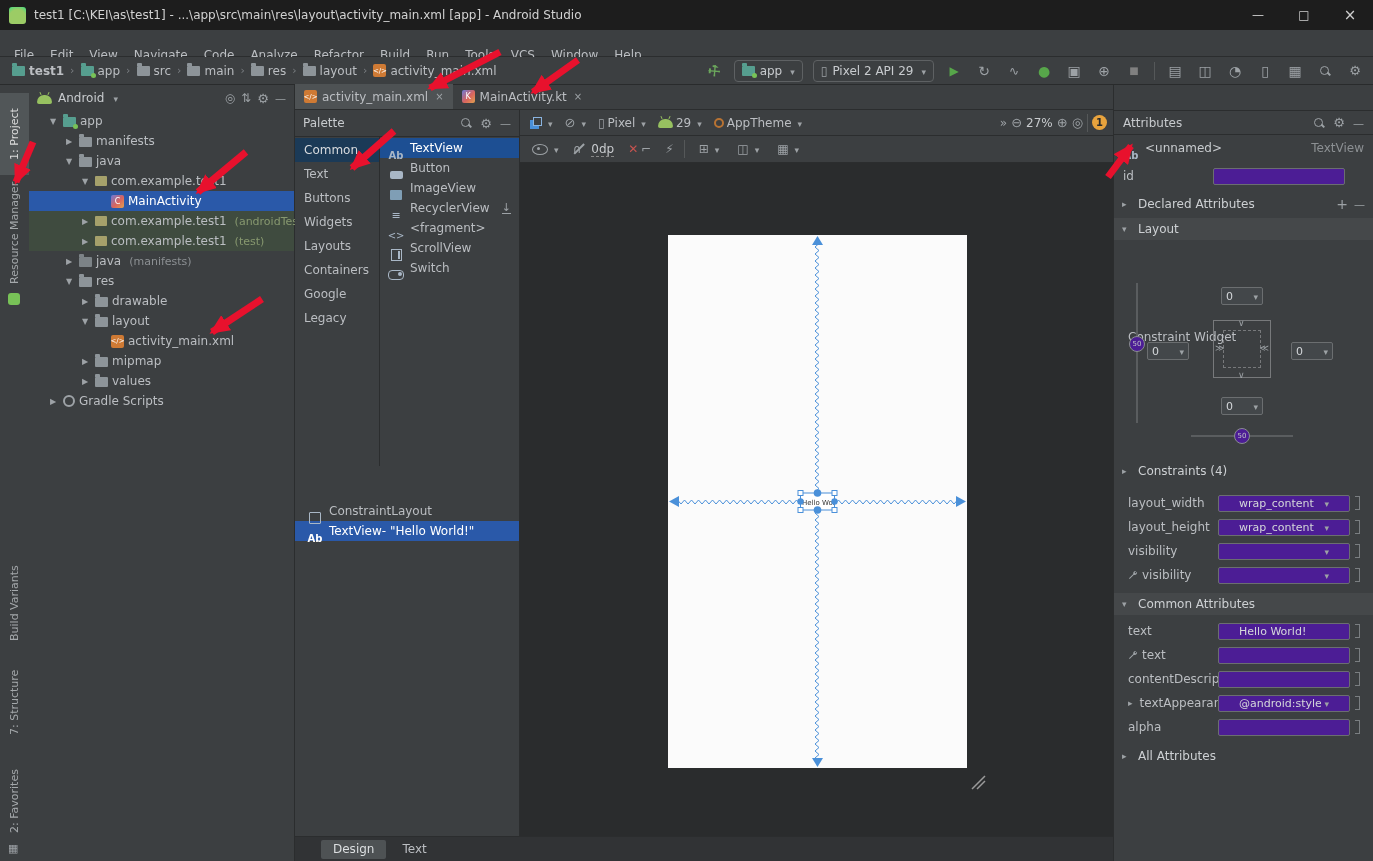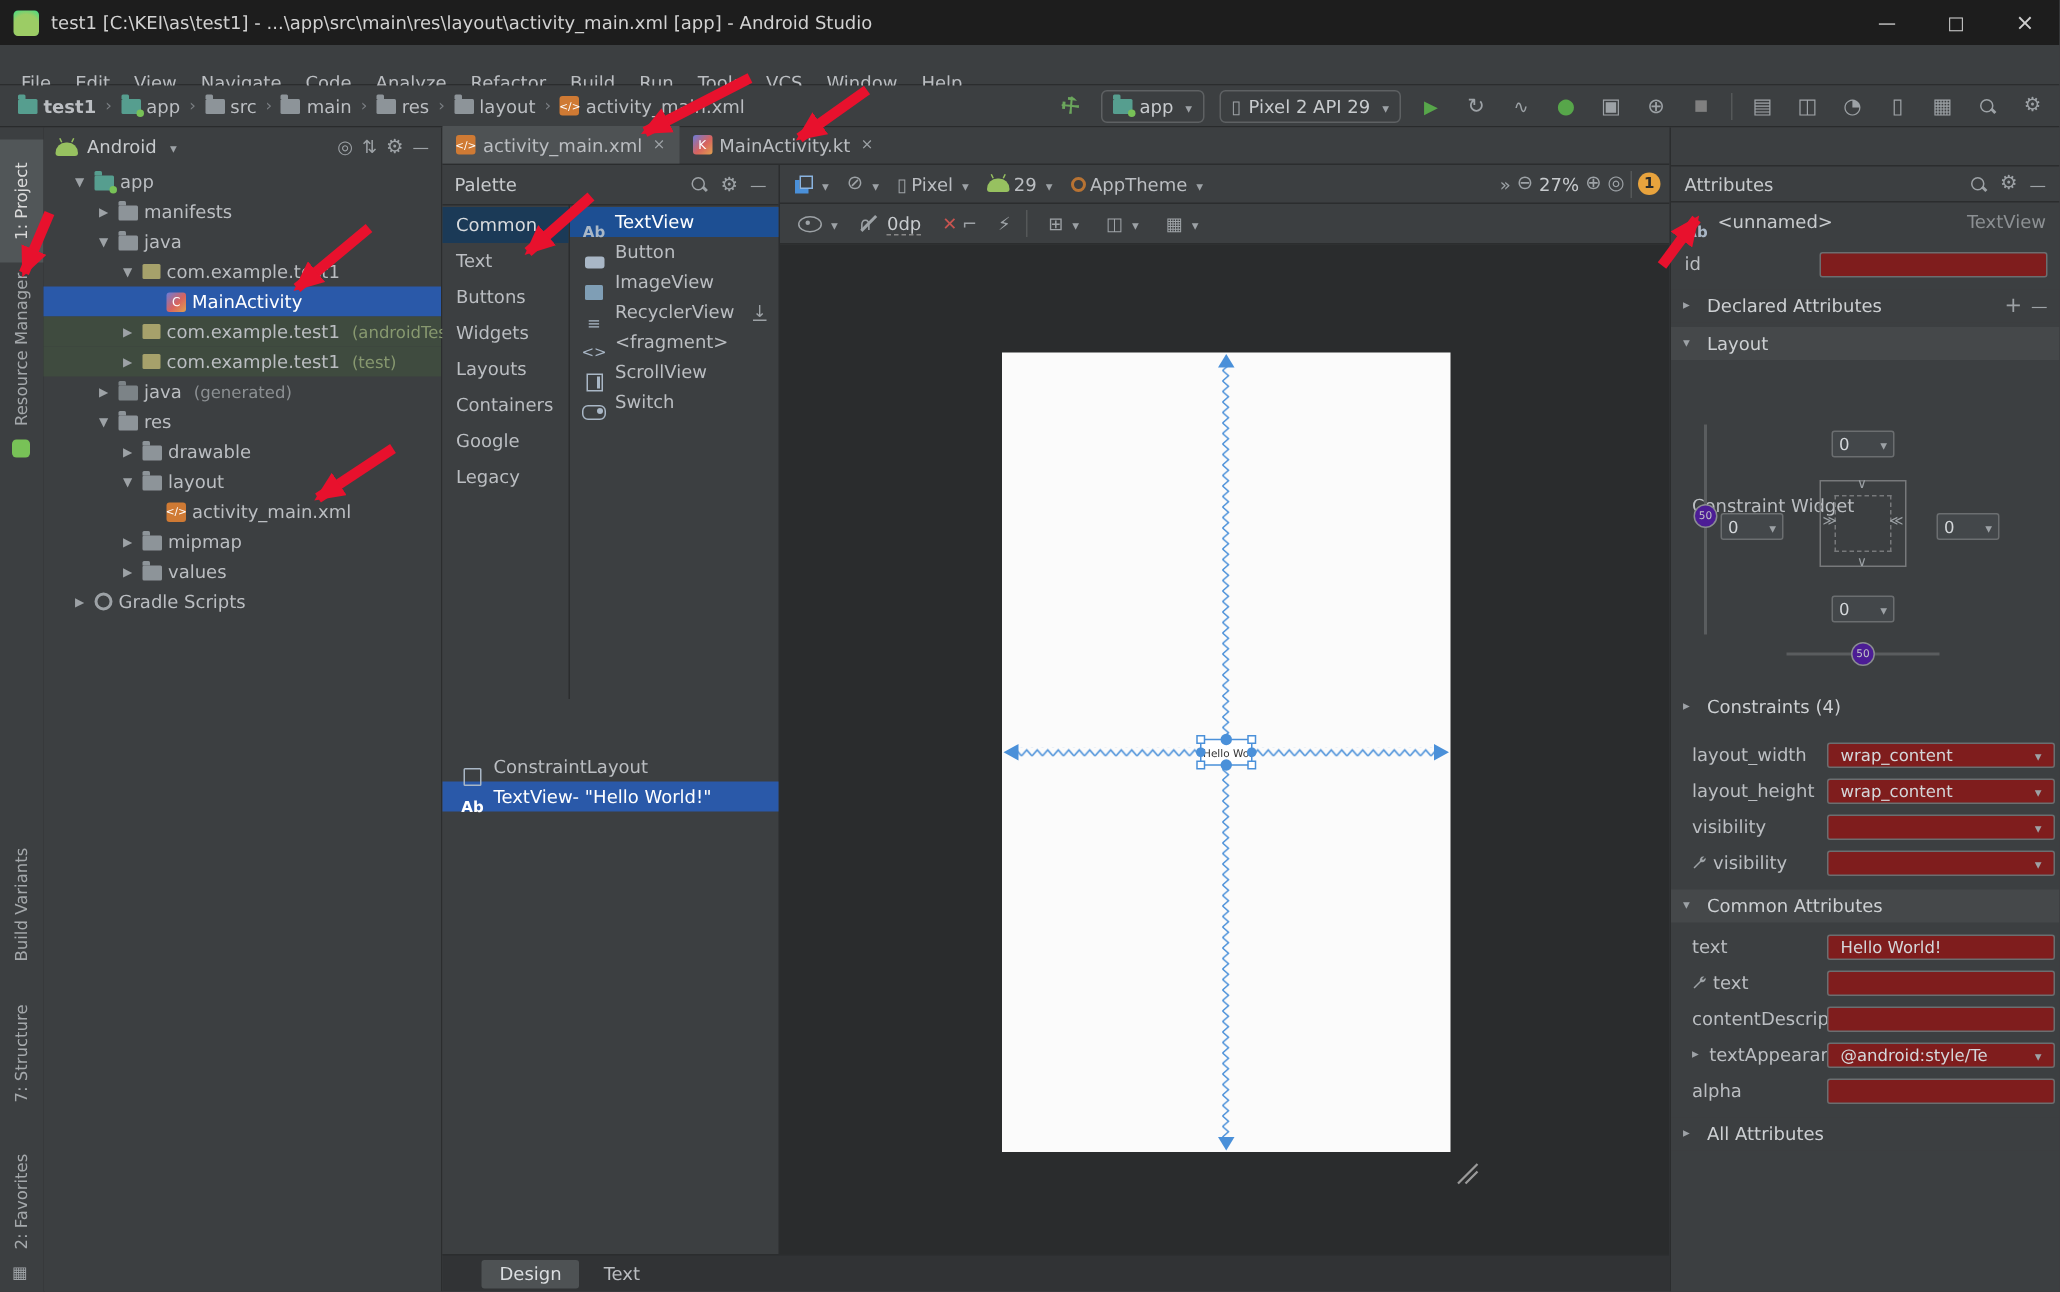--- a/index.html
+++ b/index.html
@@ -306,7 +306,7 @@
     <span class="chev">▶</span>
     <span class="fold gen"></span>
     <span class="lbl">java</span>
-    <span class="sfx gray">(generated)</span>
+    <span class="sfx gray">(manifests)</span>
   </div>
   <div class="trow" style="--i:1">
     <span class="chev">▼</span>

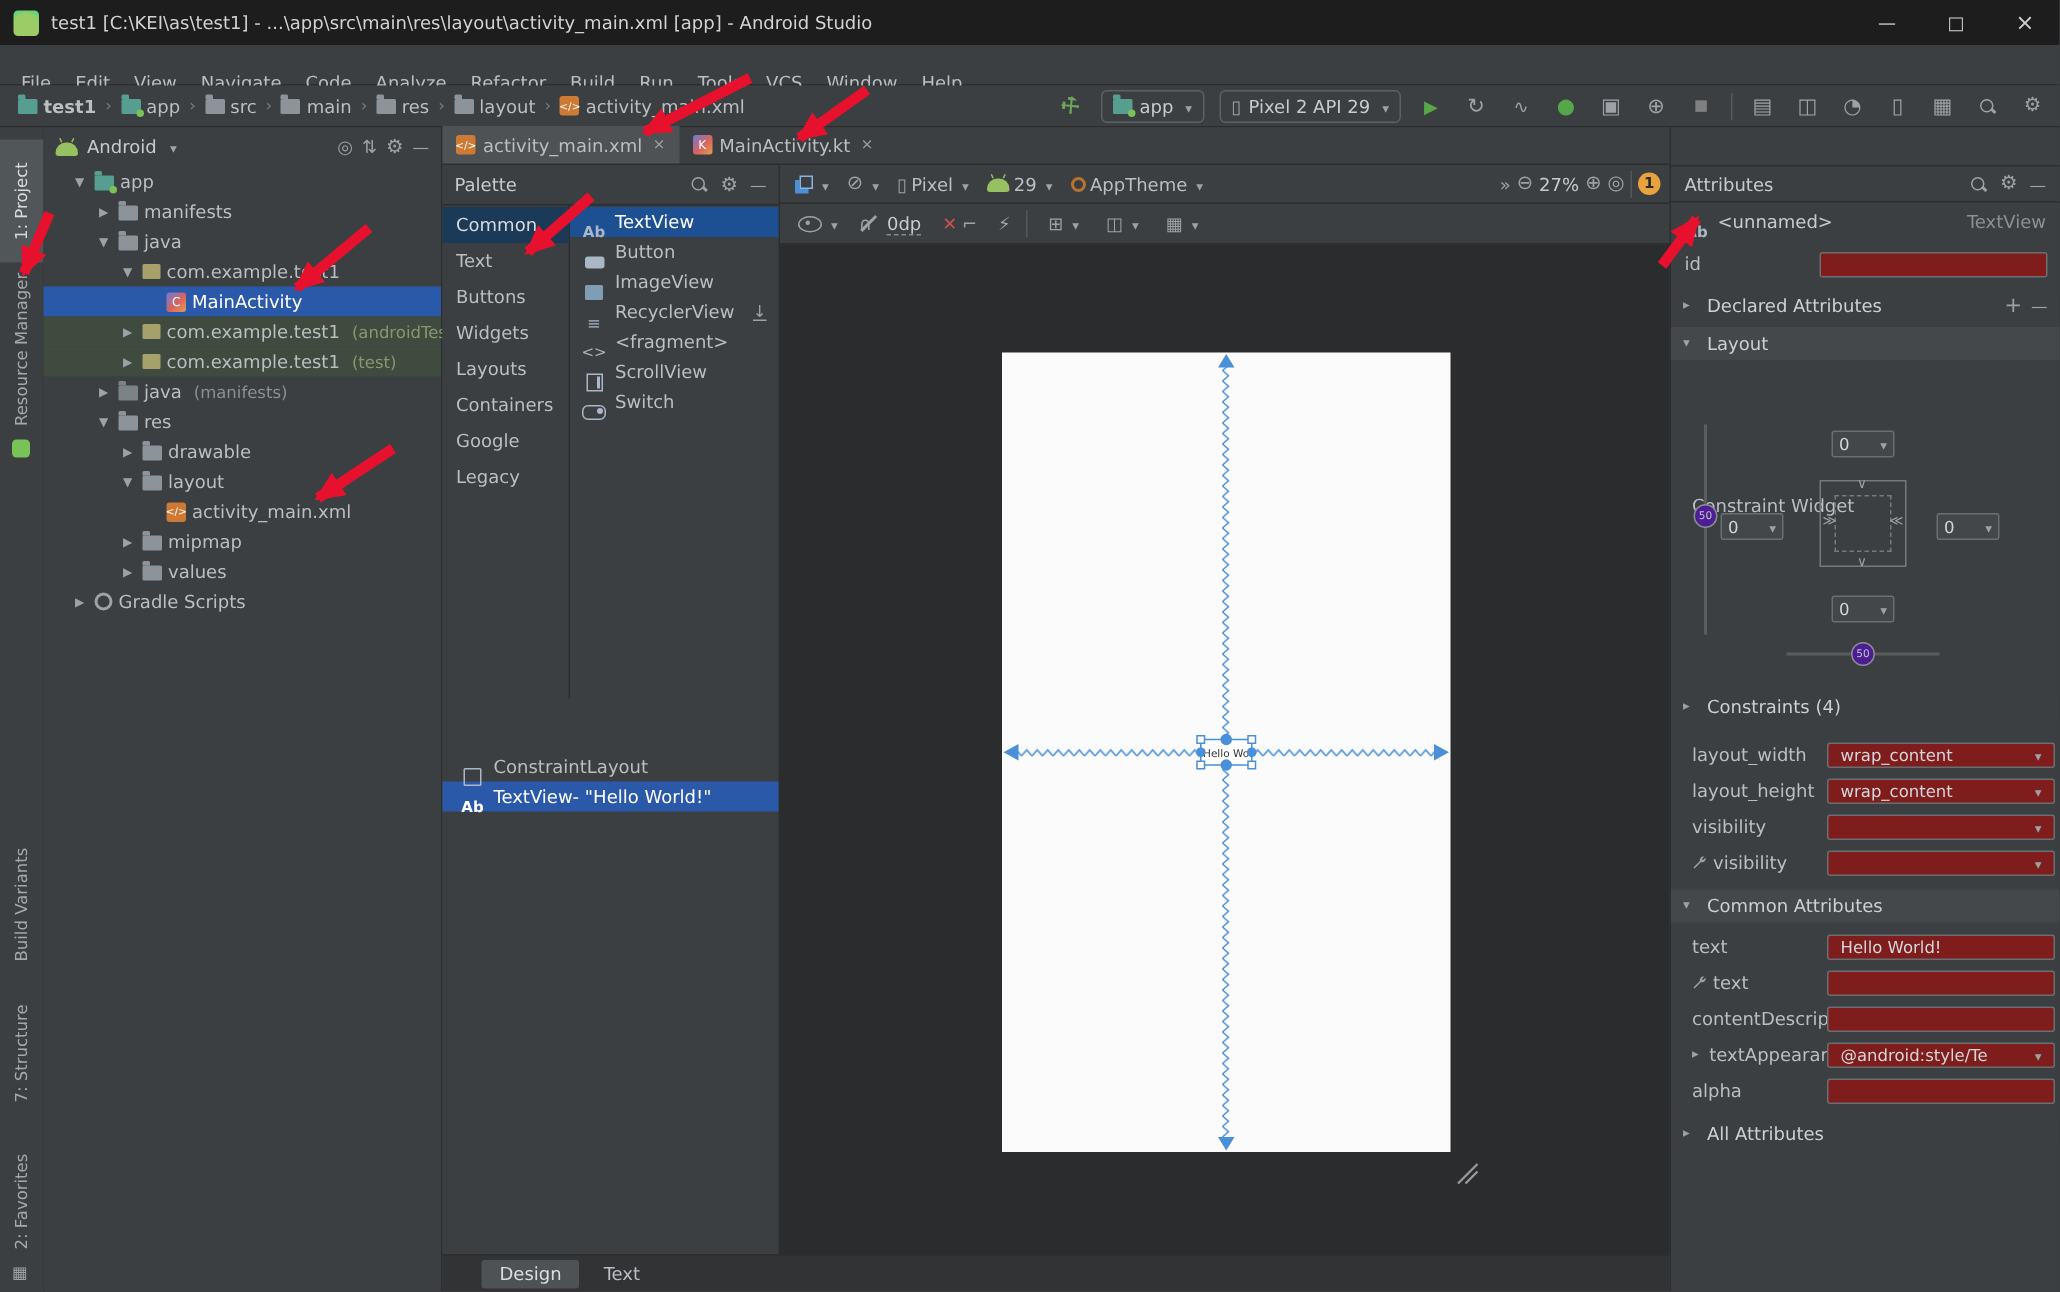--- a/index.html
+++ b/index.html
@@ -129,7 +129,7 @@
   .asec .schev{font-size:9px;color:#9da2a6;width:10px;}
   .arow{position:absolute;left:0;width:100%;height:20px;display:flex;align-items:center;padding:0 6px 0 14px;box-sizing:border-box;}
   .albl{width:90px;flex:none;color:#bbbec2;white-space:nowrap;overflow:hidden;display:flex;align-items:center;gap:4px;}
-  .actl{flex:none;width:152px;height:17px;border:1px solid #6b6e70;background:#7f1d1d;border-radius:2px;display:flex;align-items:center;padding:0 8px;box-sizing:border-box;color:#d4d7da;font-size:11px;white-space:nowrap;overflow:hidden;}
+  .actl{flex:none;width:132px;height:17px;border:1px solid #6b6e70;background:#4c1d95;border-radius:2px;display:flex;align-items:center;padding:0 20px;box-sizing:border-box;color:#d4d7da;font-size:11px;white-space:nowrap;overflow:hidden;}
   .actl .aval{flex:1;overflow:hidden;}
   .flagb{width:4px;height:12px;border:1px solid #7a7e81;border-left:none;margin-left:5px;flex:none;}
   .exp::before{content:"▸";font-size:9px;color:#9da2a6;margin-right:3px;}

